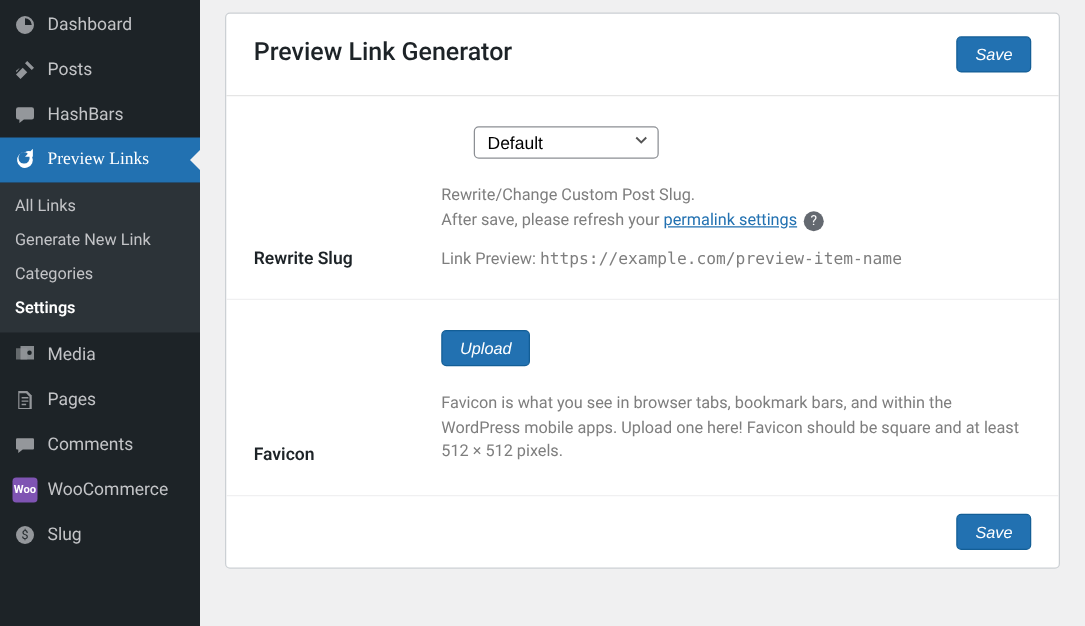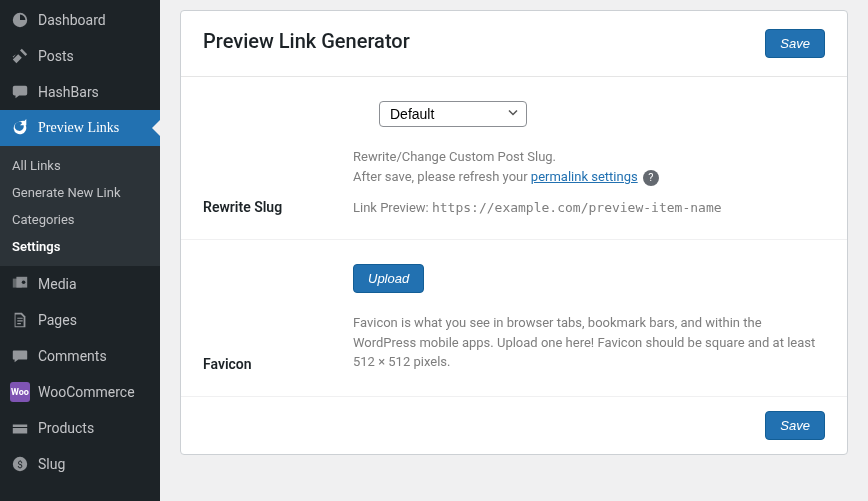--- a/index.html
+++ b/index.html
@@ -245,14 +245,6 @@
     <span>WooCommerce</span>
   </div>
 
-  <div class="side-item">
-    <span class="icon">
-      <svg width="18" height="18" viewBox="0 0 20 20" fill="currentColor">
-          <path d="M2 6h16v3H2zM2 10h16v6H2z"></path>
-        </svg>
-    </span>
-    <span>Products</span>
-  </div>
 
   <div class="side-item">
     <span class="icon">

